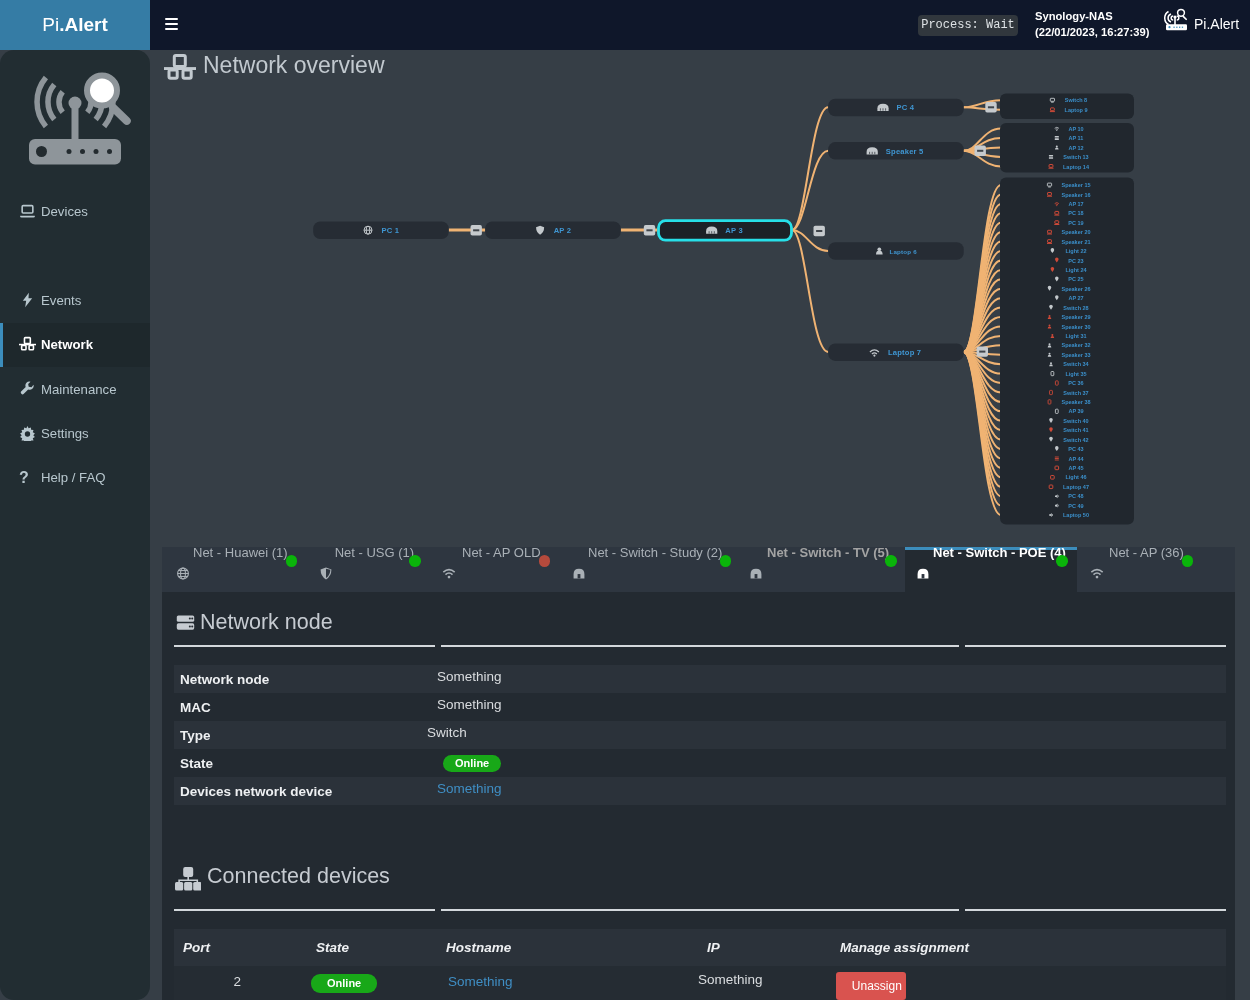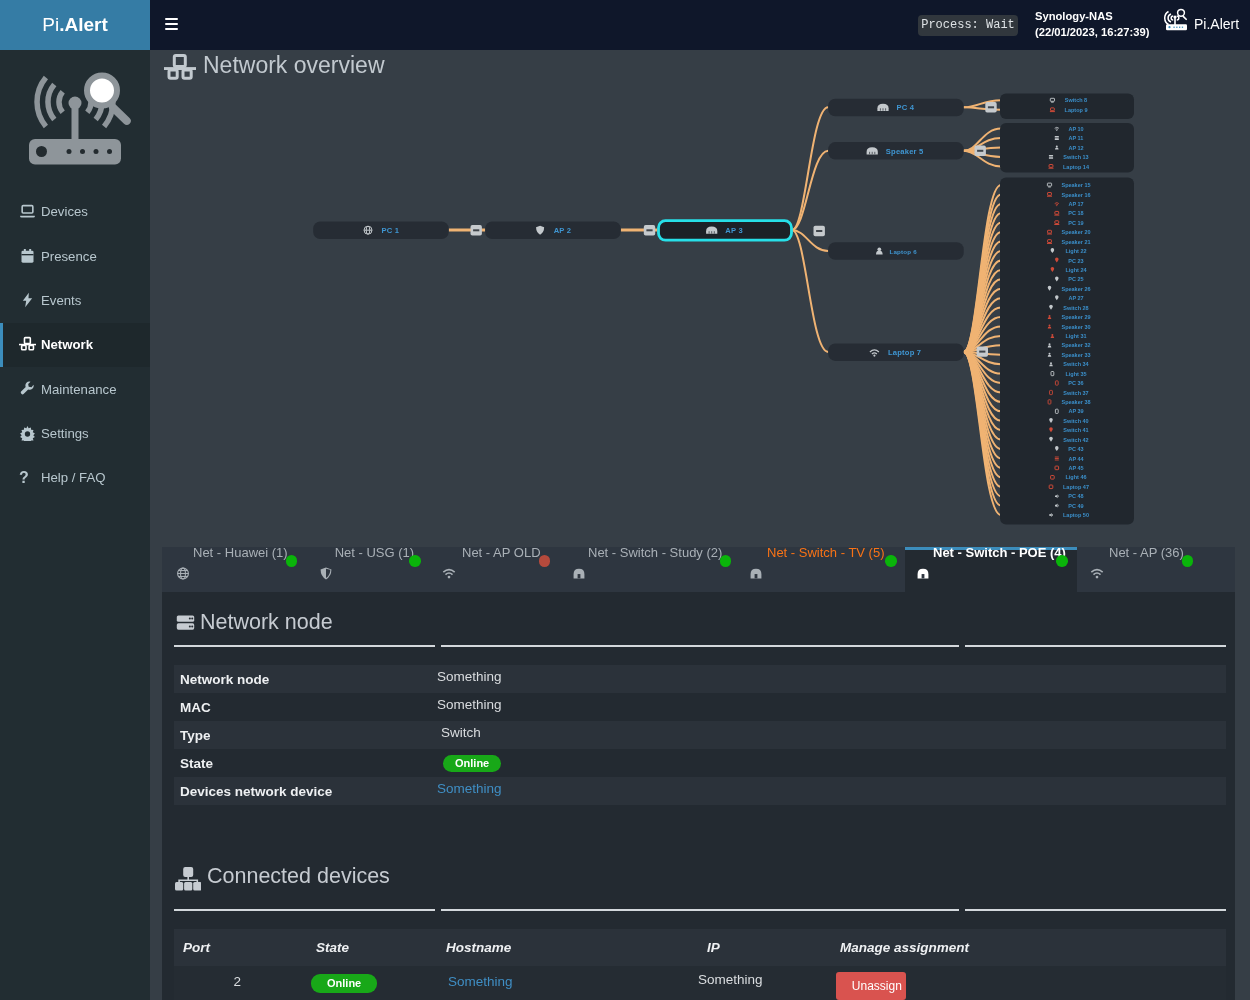--- a/index.html
+++ b/index.html
@@ -14,7 +14,7 @@
   text-align:center; line-height:20px; }
 .hostinfo { position:absolute; left:1035px; top:9px; color:#fff; font-size:11.2px; font-weight:bold; line-height:15.5px; }
 .pialert-right { position:absolute; left:1194px; top:16px; color:#fff; font-size:14px; }
-.sidebar { position:absolute; left:0; top:50px; width:150px; height:950px; background:#222d32; z-index:4; }
+.sidebar { position:absolute; left:0; top:50px; width:150px; height:950px; background:#222d32; z-index:4;border-radius:14px; }
 .mi { position:absolute; left:0; width:150px; height:44.3px; }
 .mi.active { background:#1e282c; border-left:3px solid #3c8dbc; }
 .micon { position:absolute; left:19px; top:13px; }

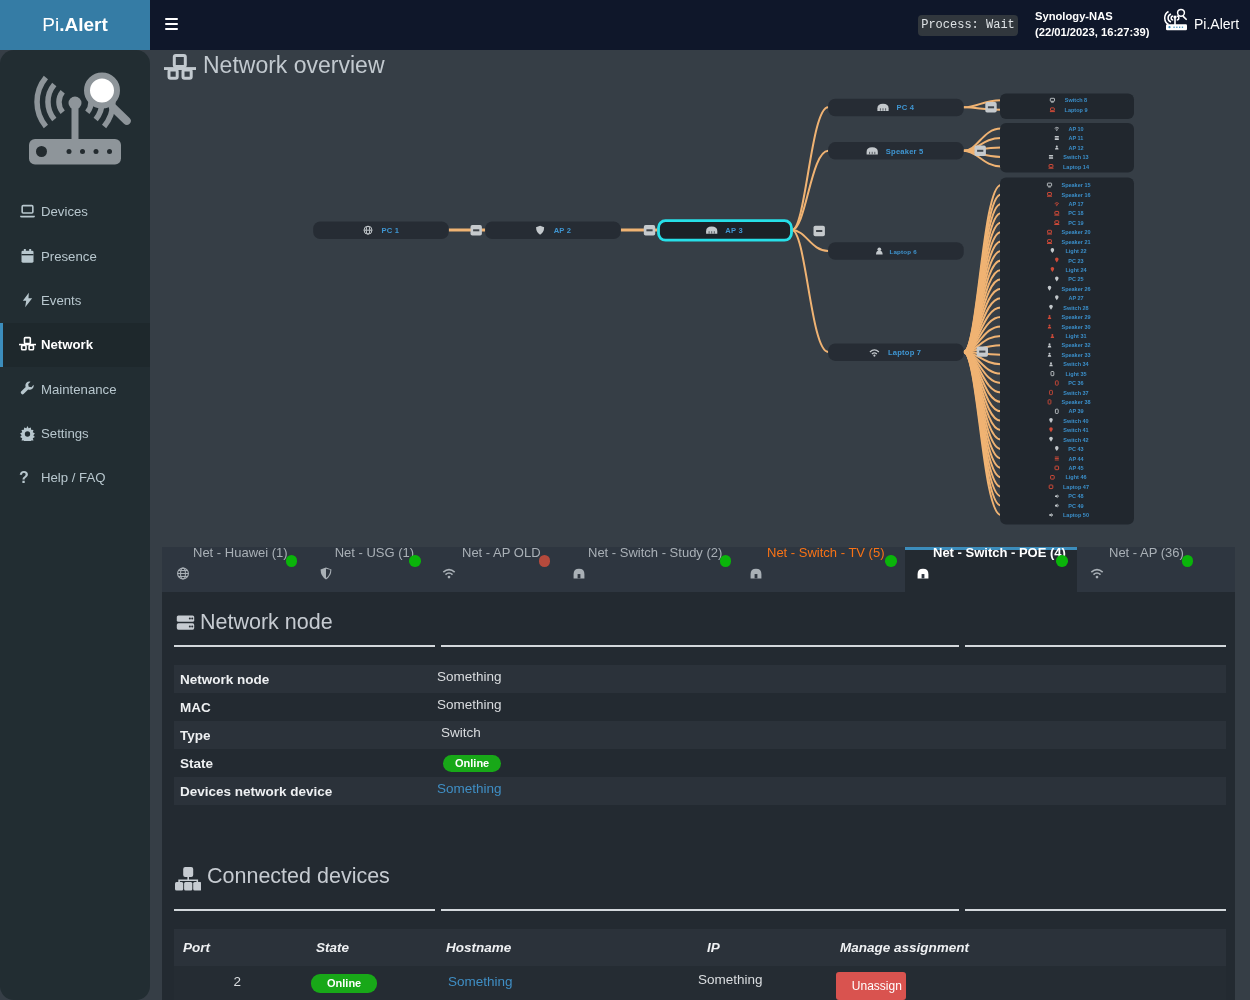--- a/index.html
+++ b/index.html
@@ -102,15 +102,6 @@
           <path d="M1 19 h22 v1.6 q0 1 -2 1 h-18 q-2 0 -2 -1 z" fill="#b8c7ce"></path>
         </svg></span>
       <span class="mtext" style="color:#b8c7ce;">Devices</span>
-    </div>
-    <div class="mi" style="top:184.60000000000002px;">
-      <span class="micon"><svg width="17" height="16" viewBox="0 0 24 24" style="vertical-align:-2px;">
-          <rect x="3" y="4" width="18" height="18" rx="2" fill="#b8c7ce"></rect>
-          <line x1="3" y1="10" x2="21" y2="10" stroke="#222d32" stroke-width="2"></line>
-          <line x1="8" y1="1.5" x2="8" y2="6" stroke="#b8c7ce" stroke-width="3"></line>
-          <line x1="16" y1="1.5" x2="16" y2="6" stroke="#b8c7ce" stroke-width="3"></line>
-        </svg></span>
-      <span class="mtext" style="color:#b8c7ce;">Presence</span>
     </div>
     <div class="mi" style="top:228.9px;">
       <span class="micon"><svg width="17" height="16" viewBox="0 0 24 24" style="vertical-align:-2px;">

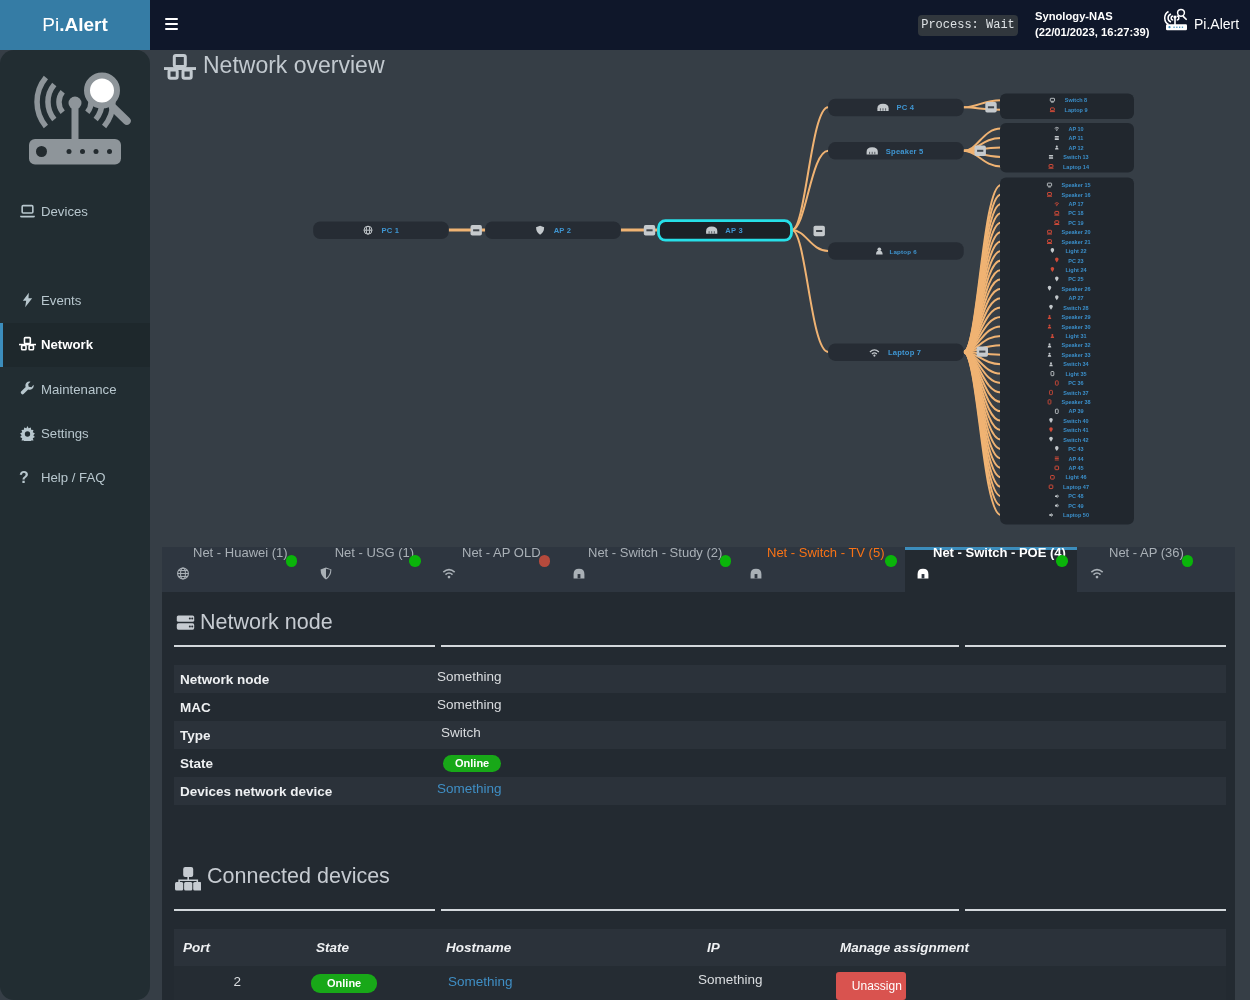--- a/index.html
+++ b/index.html
@@ -416,7 +416,7 @@
       <path d="M2 21 v-8 q0 -10 10 -10 q10 0 10 10 v8 z" fill="#a9b0b6"></path>
       <rect x="9.4" y="13" width="5.2" height="8" fill="#2e3640"></rect>
     </svg></span>
-<span class="tlabel" style="left:767px;color:#f97316;font-weight:normal;">Net - Switch - TV (5)</span>
+<span class="tlabel" style="left:767px;color:#a3a3a3;font-weight:bold;">Net - Switch - TV (5)</span>
 <span class="dot" style="background:#0ab40a;left:885.4px;"></span>
 <span class="ticon" style="left:915.5px;"><svg width="14" height="13" viewBox="0 0 24 24" style="vertical-align:-2px;">
       <path d="M2 21 v-8 q0 -10 10 -10 q10 0 10 10 v8 z" fill="#ffffff"></path>

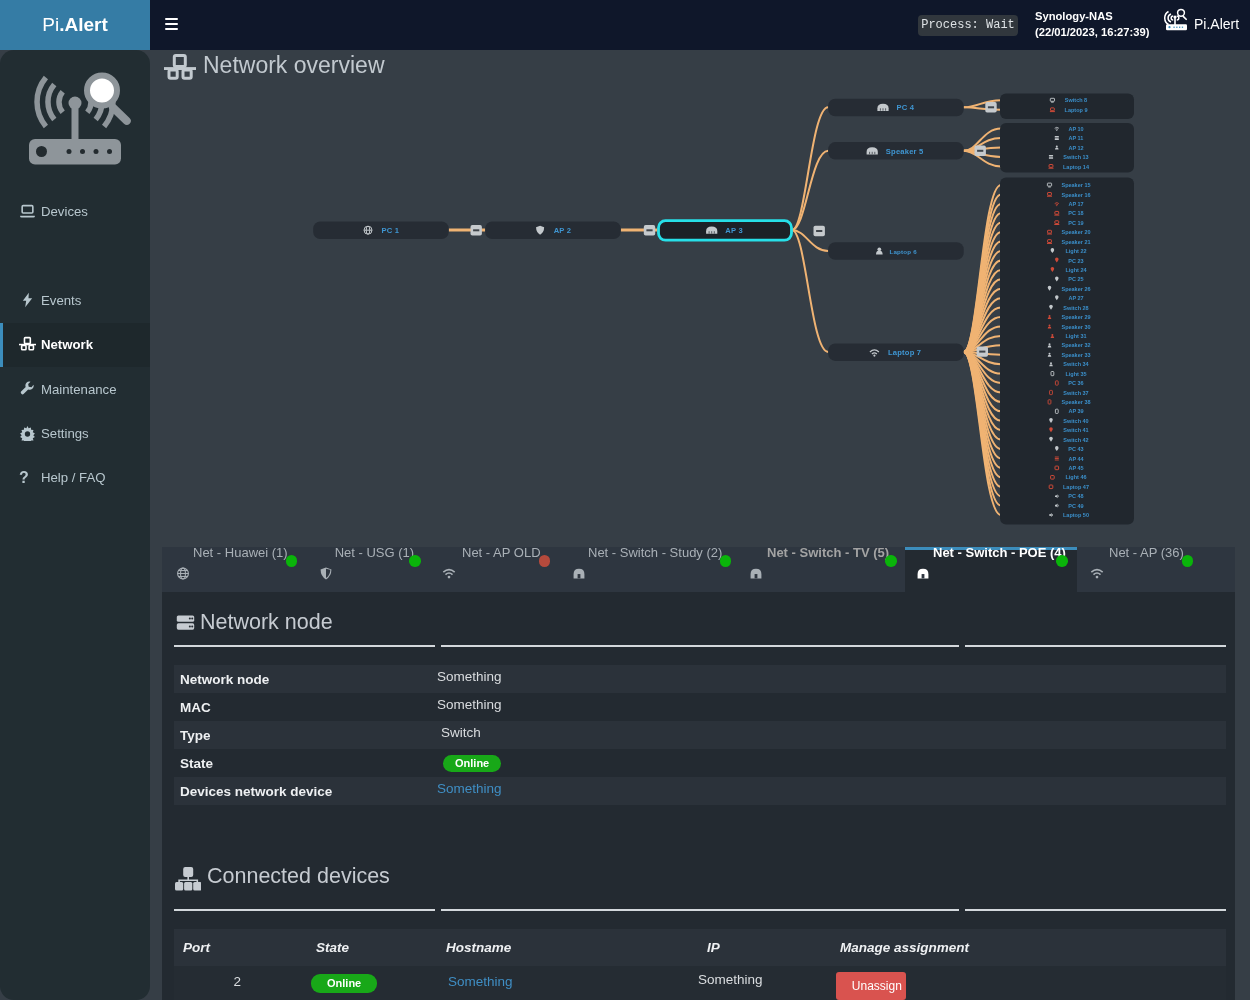--- a/index.html
+++ b/index.html
@@ -456,7 +456,7 @@
   </div>
 <div class="row odd" style="top:720.7px;">
     <span class="rlabel">Type</span>
-    <span class="rval" style="left:267px;">Switch</span>
+    <span class="rval" style="left:253px;">Switch</span>
   </div>
 <div class="row" style="top:748.8px;">
     <span class="rlabel">State</span>

